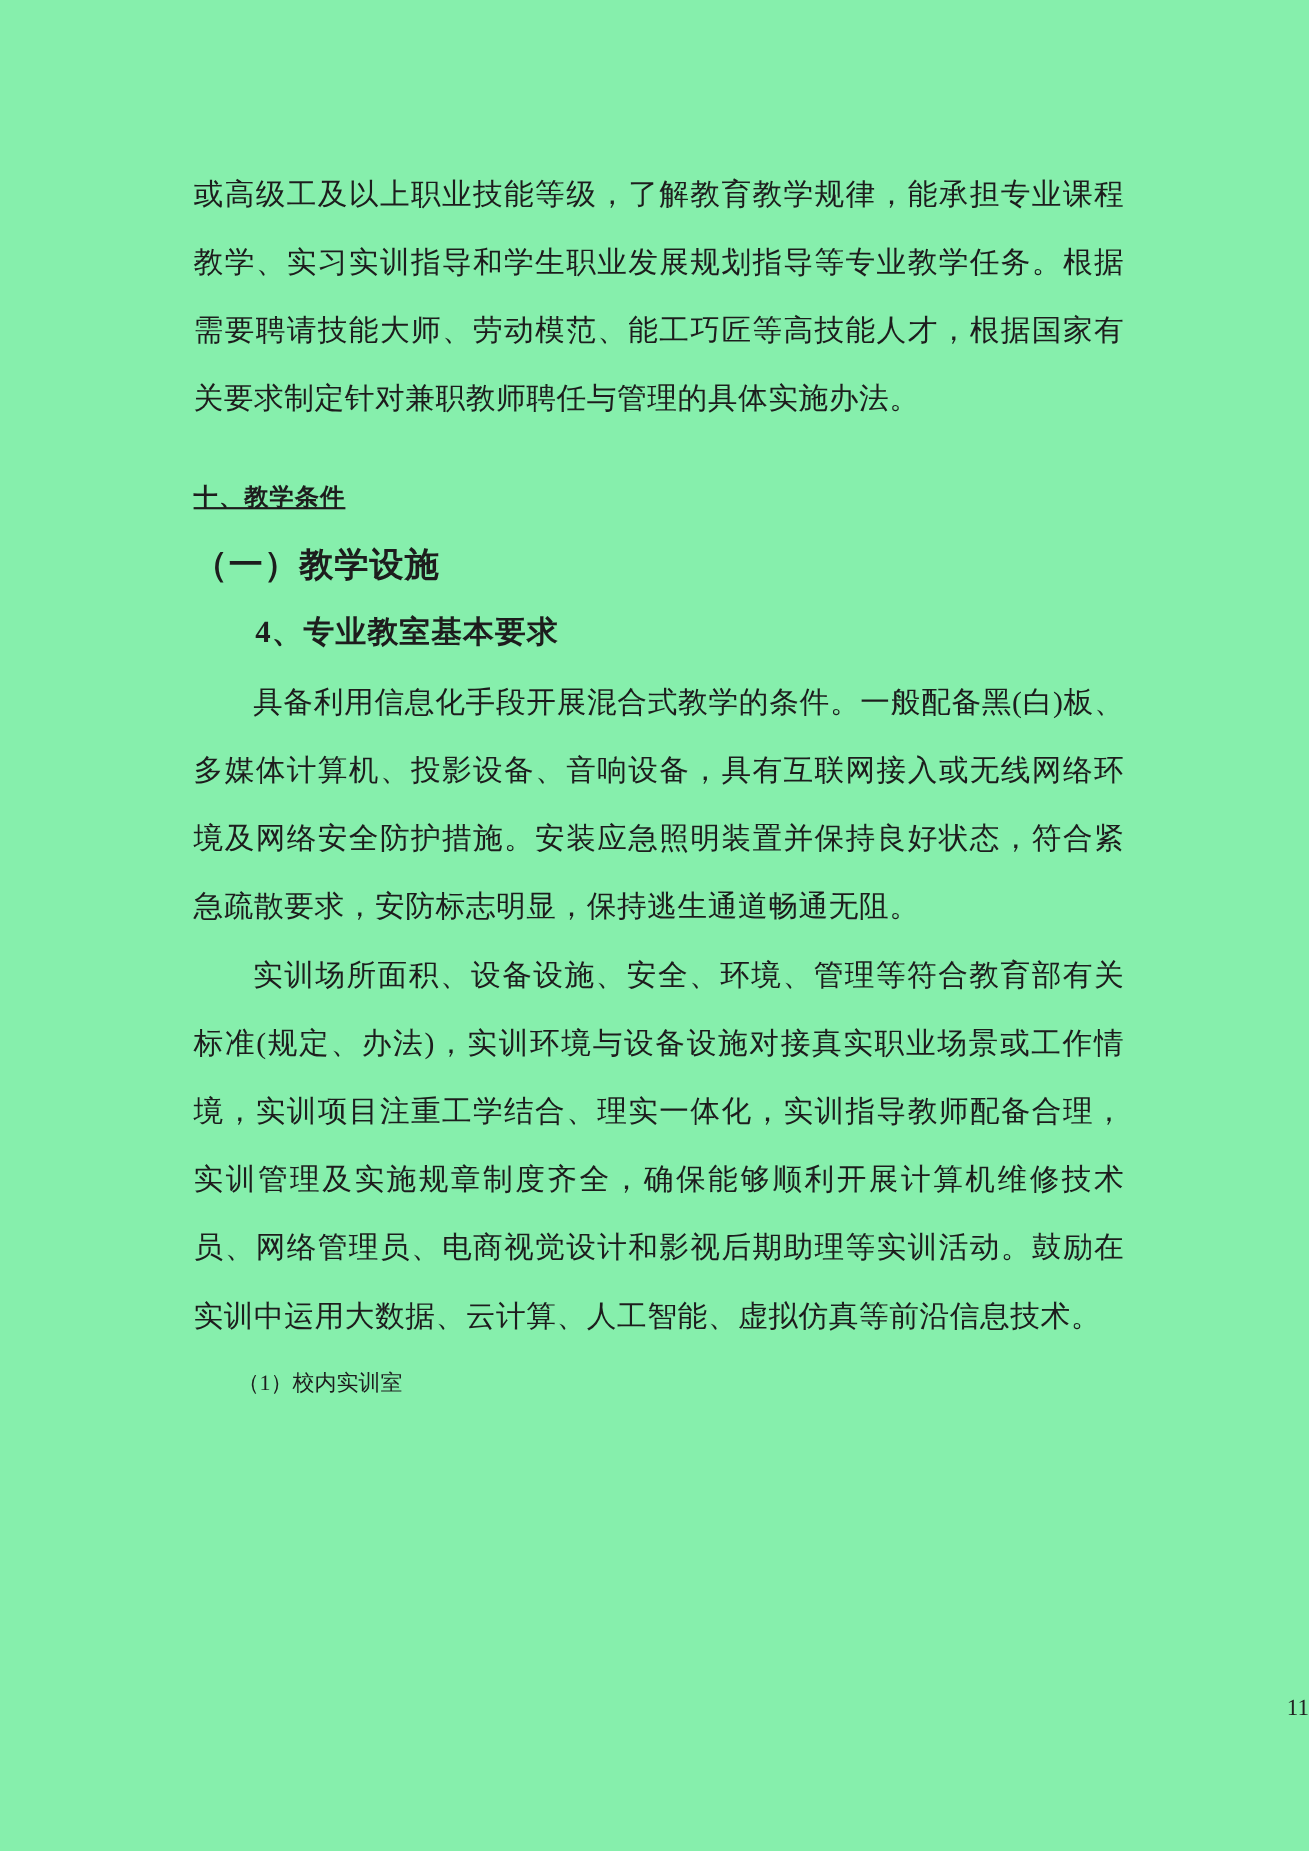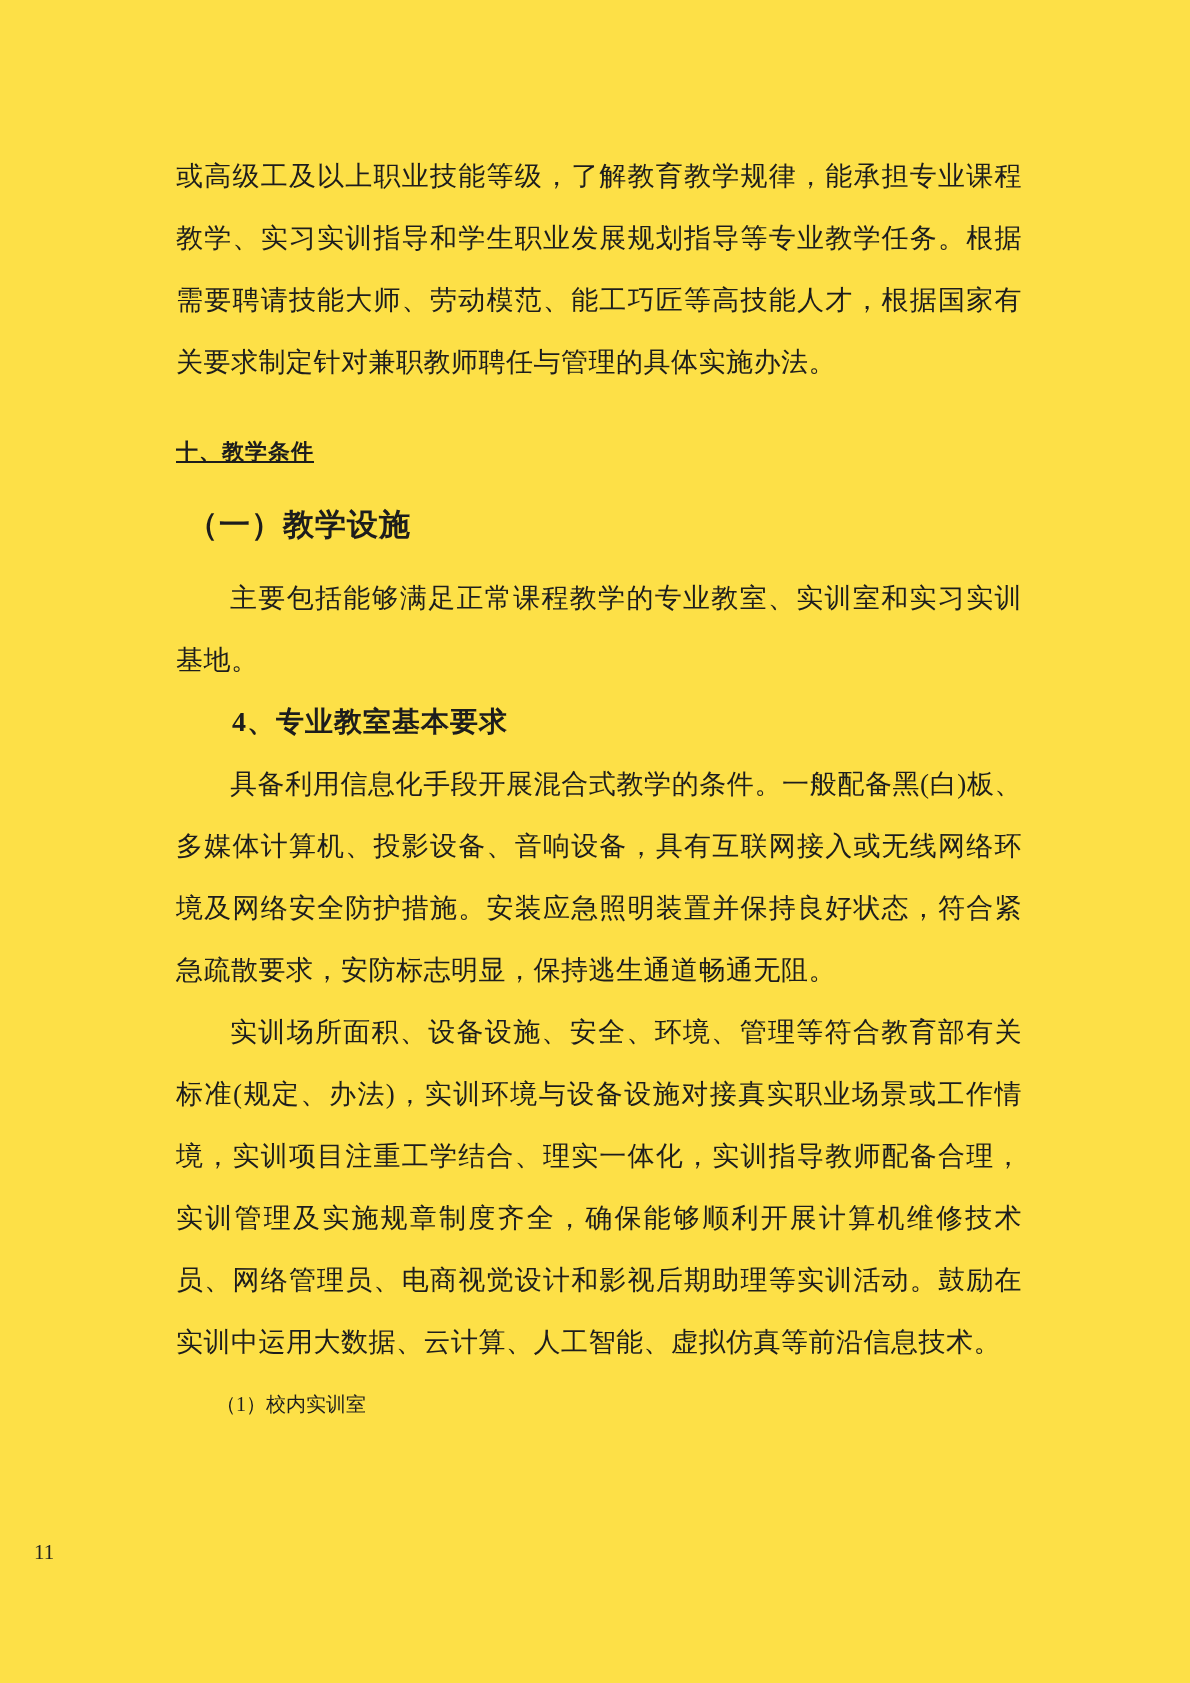--- a/index.html
+++ b/index.html
@@ -11,7 +11,7 @@
     position: relative;
     width: 1190px;
     height: 1683px;
-    background: #fde047;
+    background: #86efac;
     overflow: hidden;
     font-family: "Liberation Serif", "DejaVu Serif", serif;
     color: #1d1d1d;

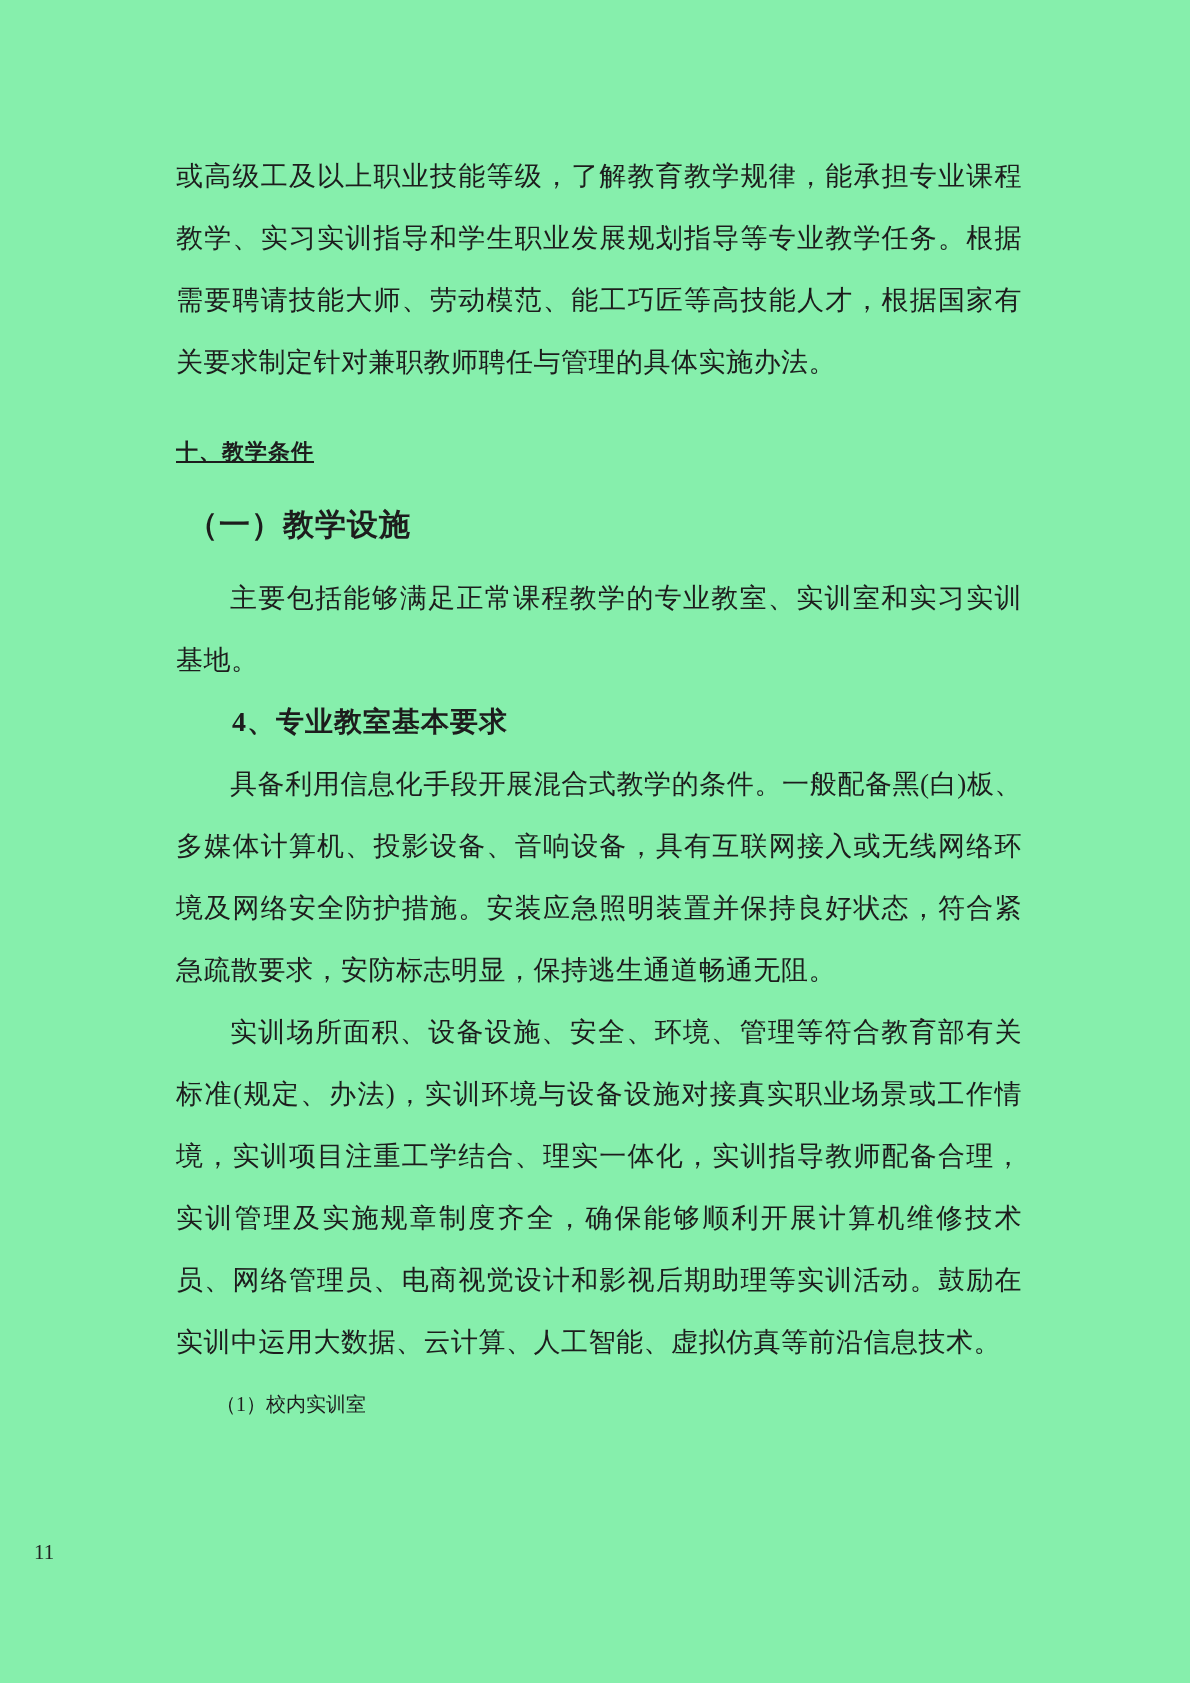--- a/index.html
+++ b/index.html
@@ -44,7 +44,7 @@
     text-decoration: underline;
   }
   h2.subsec-heading {
-    margin: 11px;
+    margin: 0;
     font-family: "Liberation Sans", "DejaVu Sans", sans-serif;
     font-weight: bold;
     font-size: 31px;

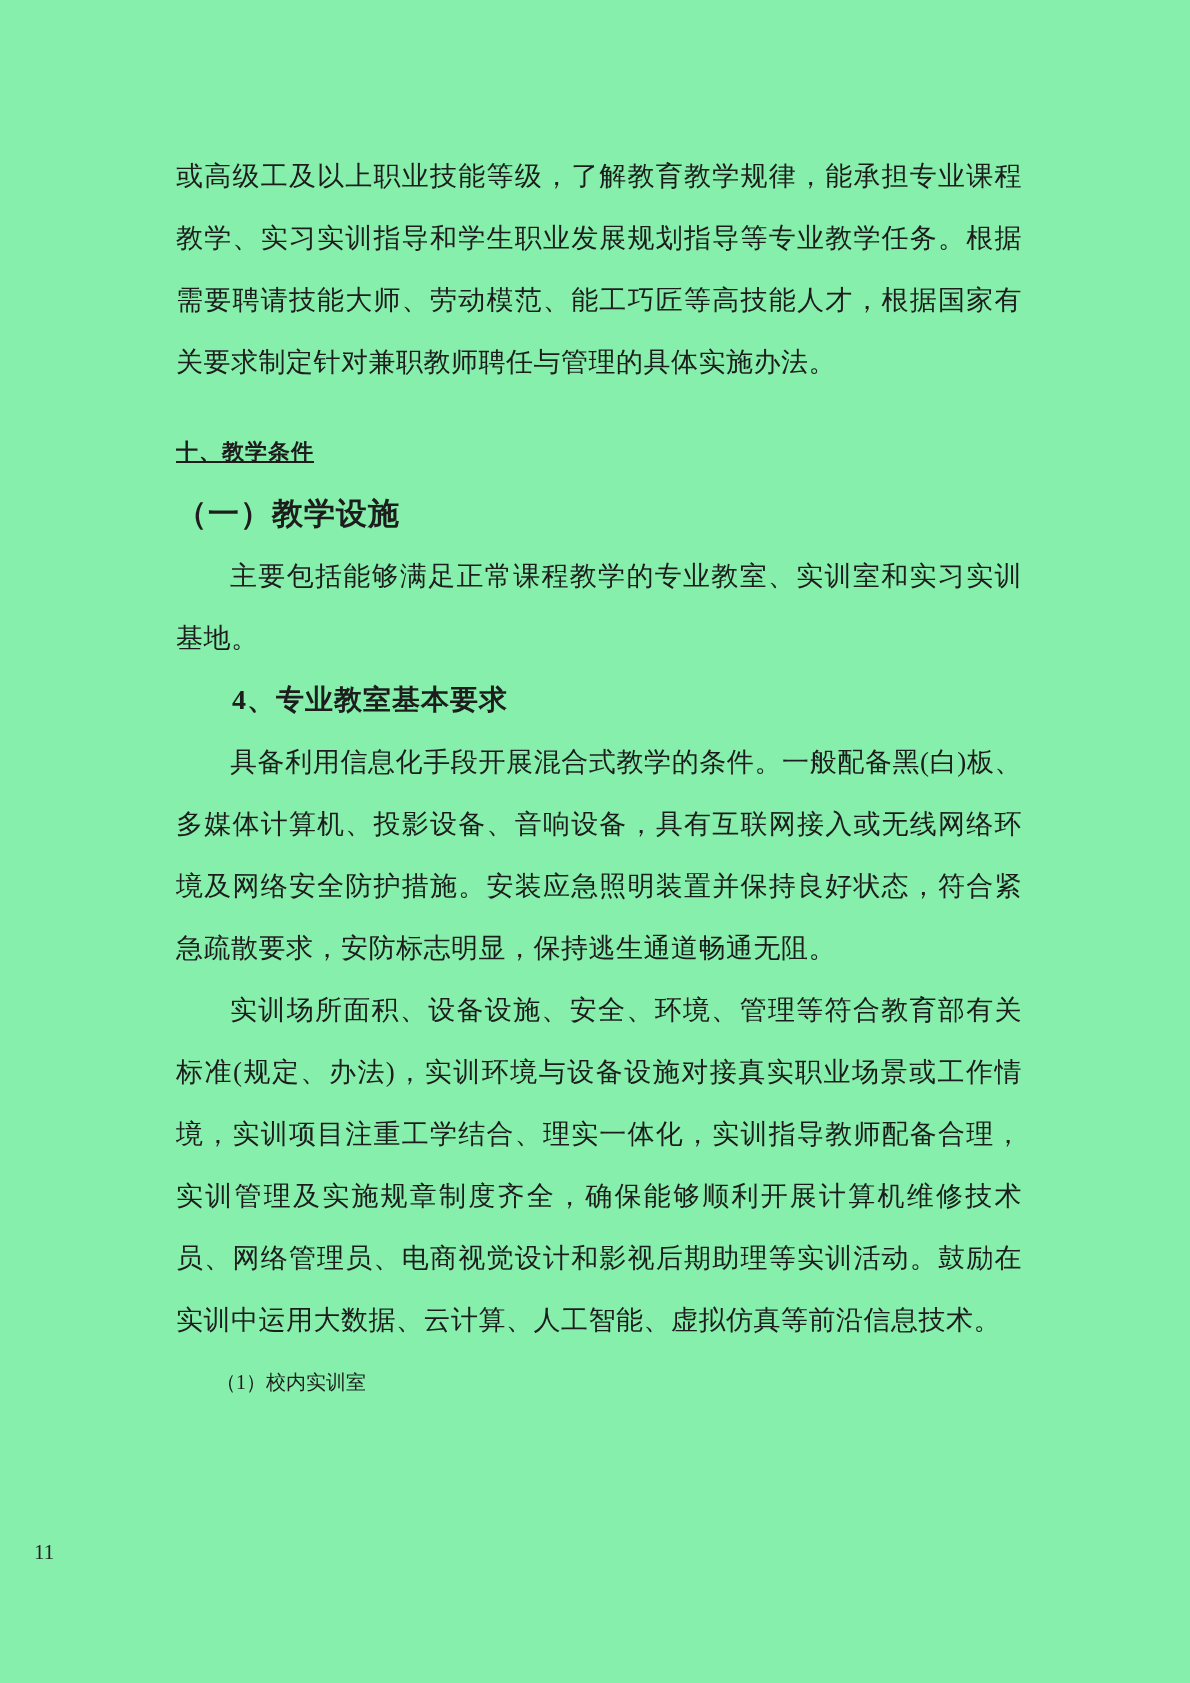--- a/index.html
+++ b/index.html
@@ -89,7 +89,6 @@
 
     <h2 class="subsec-heading">（一）教学设施</h2>
 
-    <p class="body indent">主要包括能够满足正常课程教学的专业教室、实训室和实习实训基地。</p>
 
     <h3 class="item-heading">4、专业教室基本要求</h3>
 

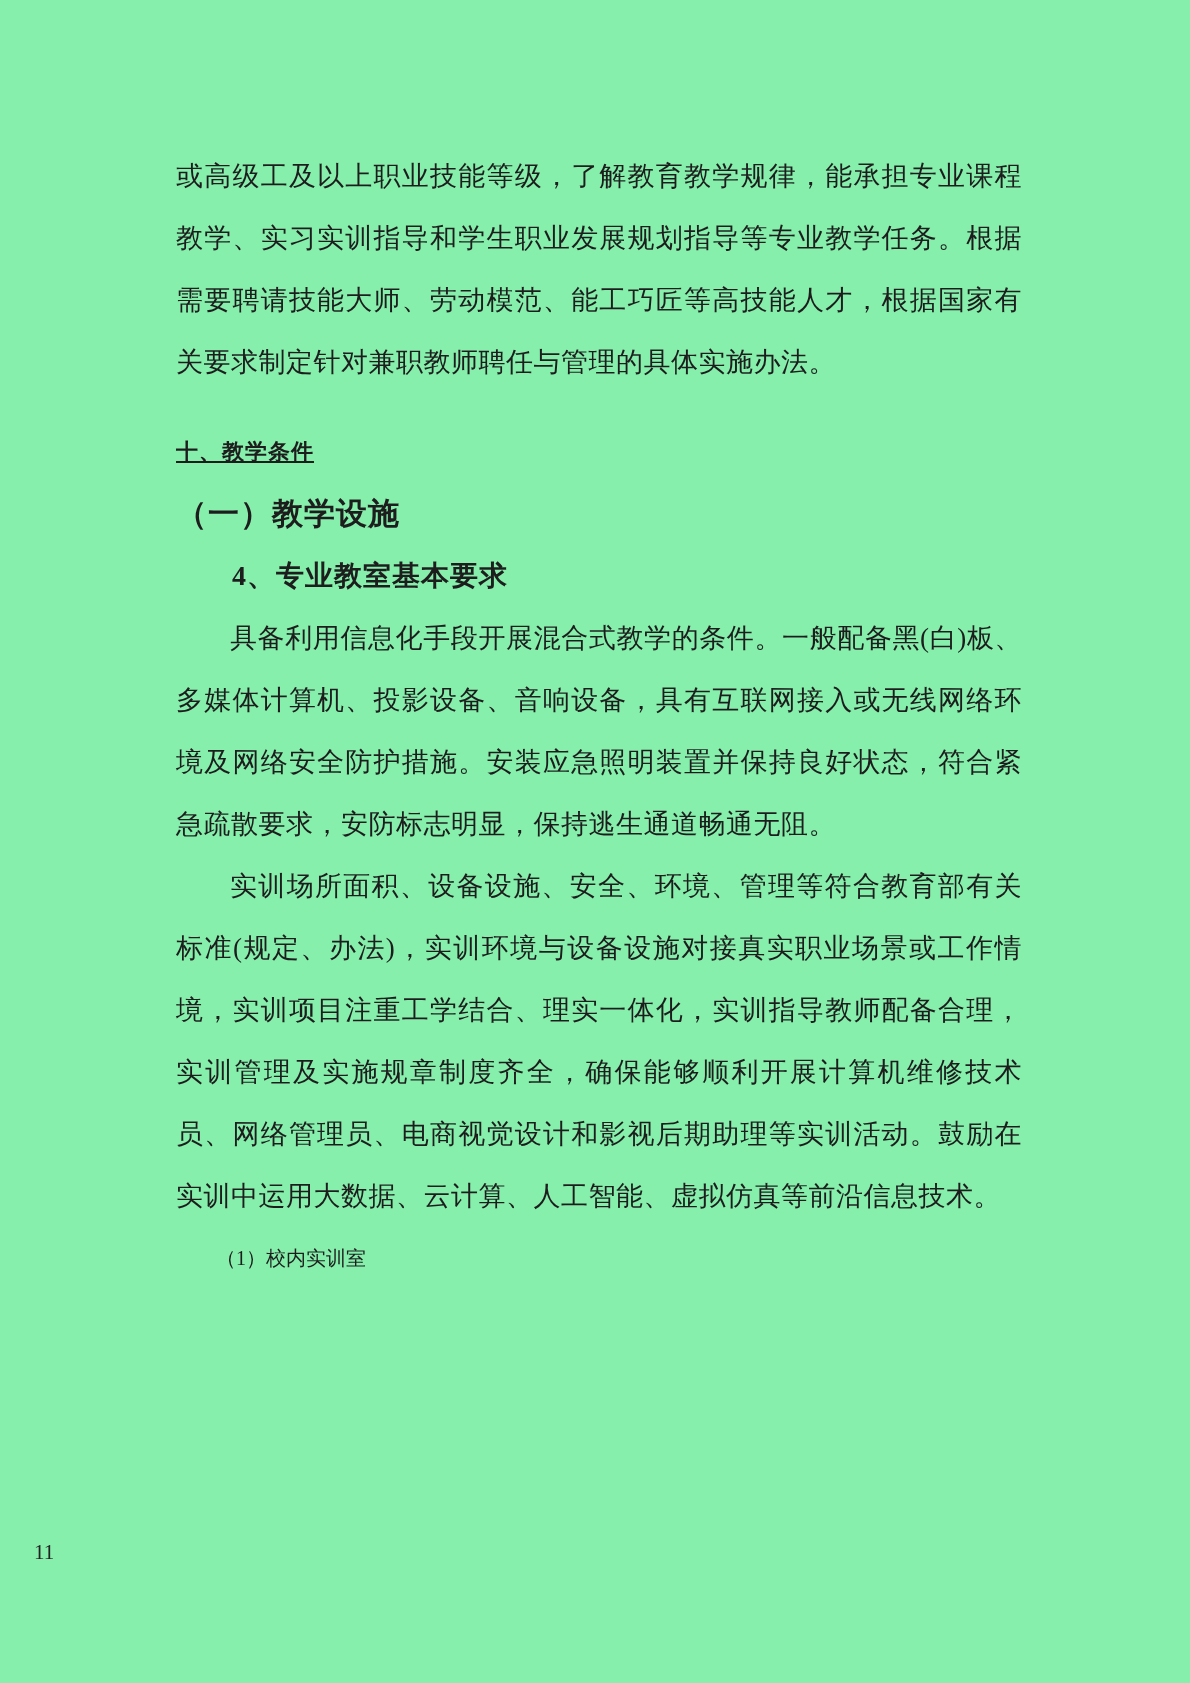--- a/index.html
+++ b/index.html
@@ -70,8 +70,8 @@
     top: 1538px;
     left: 0;
     right: 0;
-    padding-left: 34px;
-    text-align: left;
+    padding-left: 62px;
+    text-align: right;
     font-size: 21px;
     line-height: 28px;
     color: #222222;

